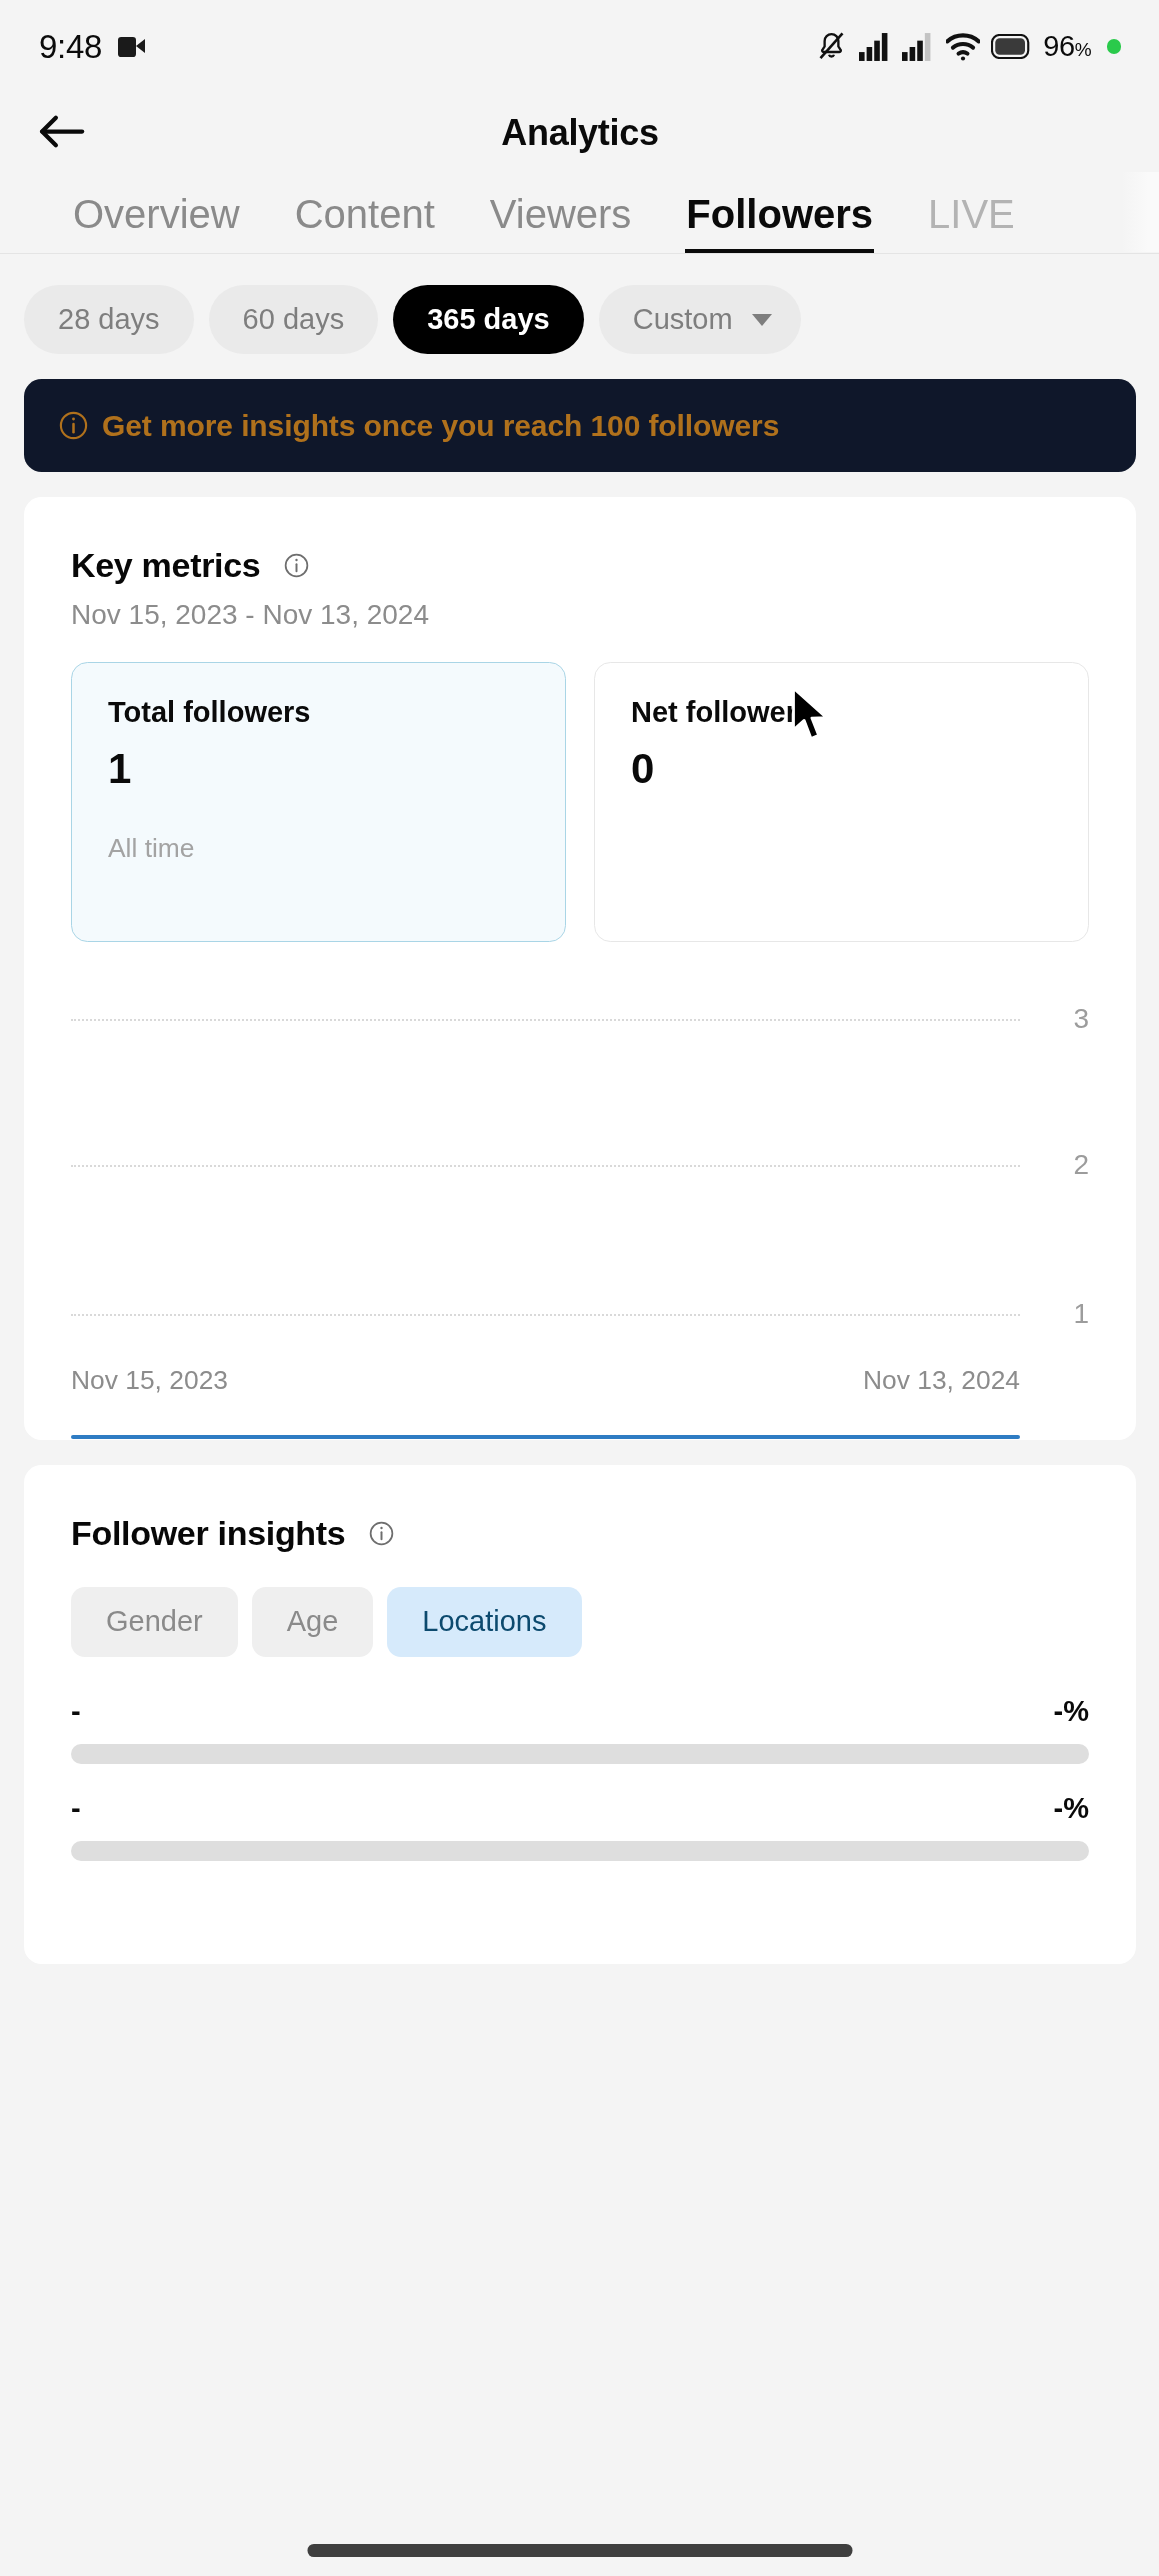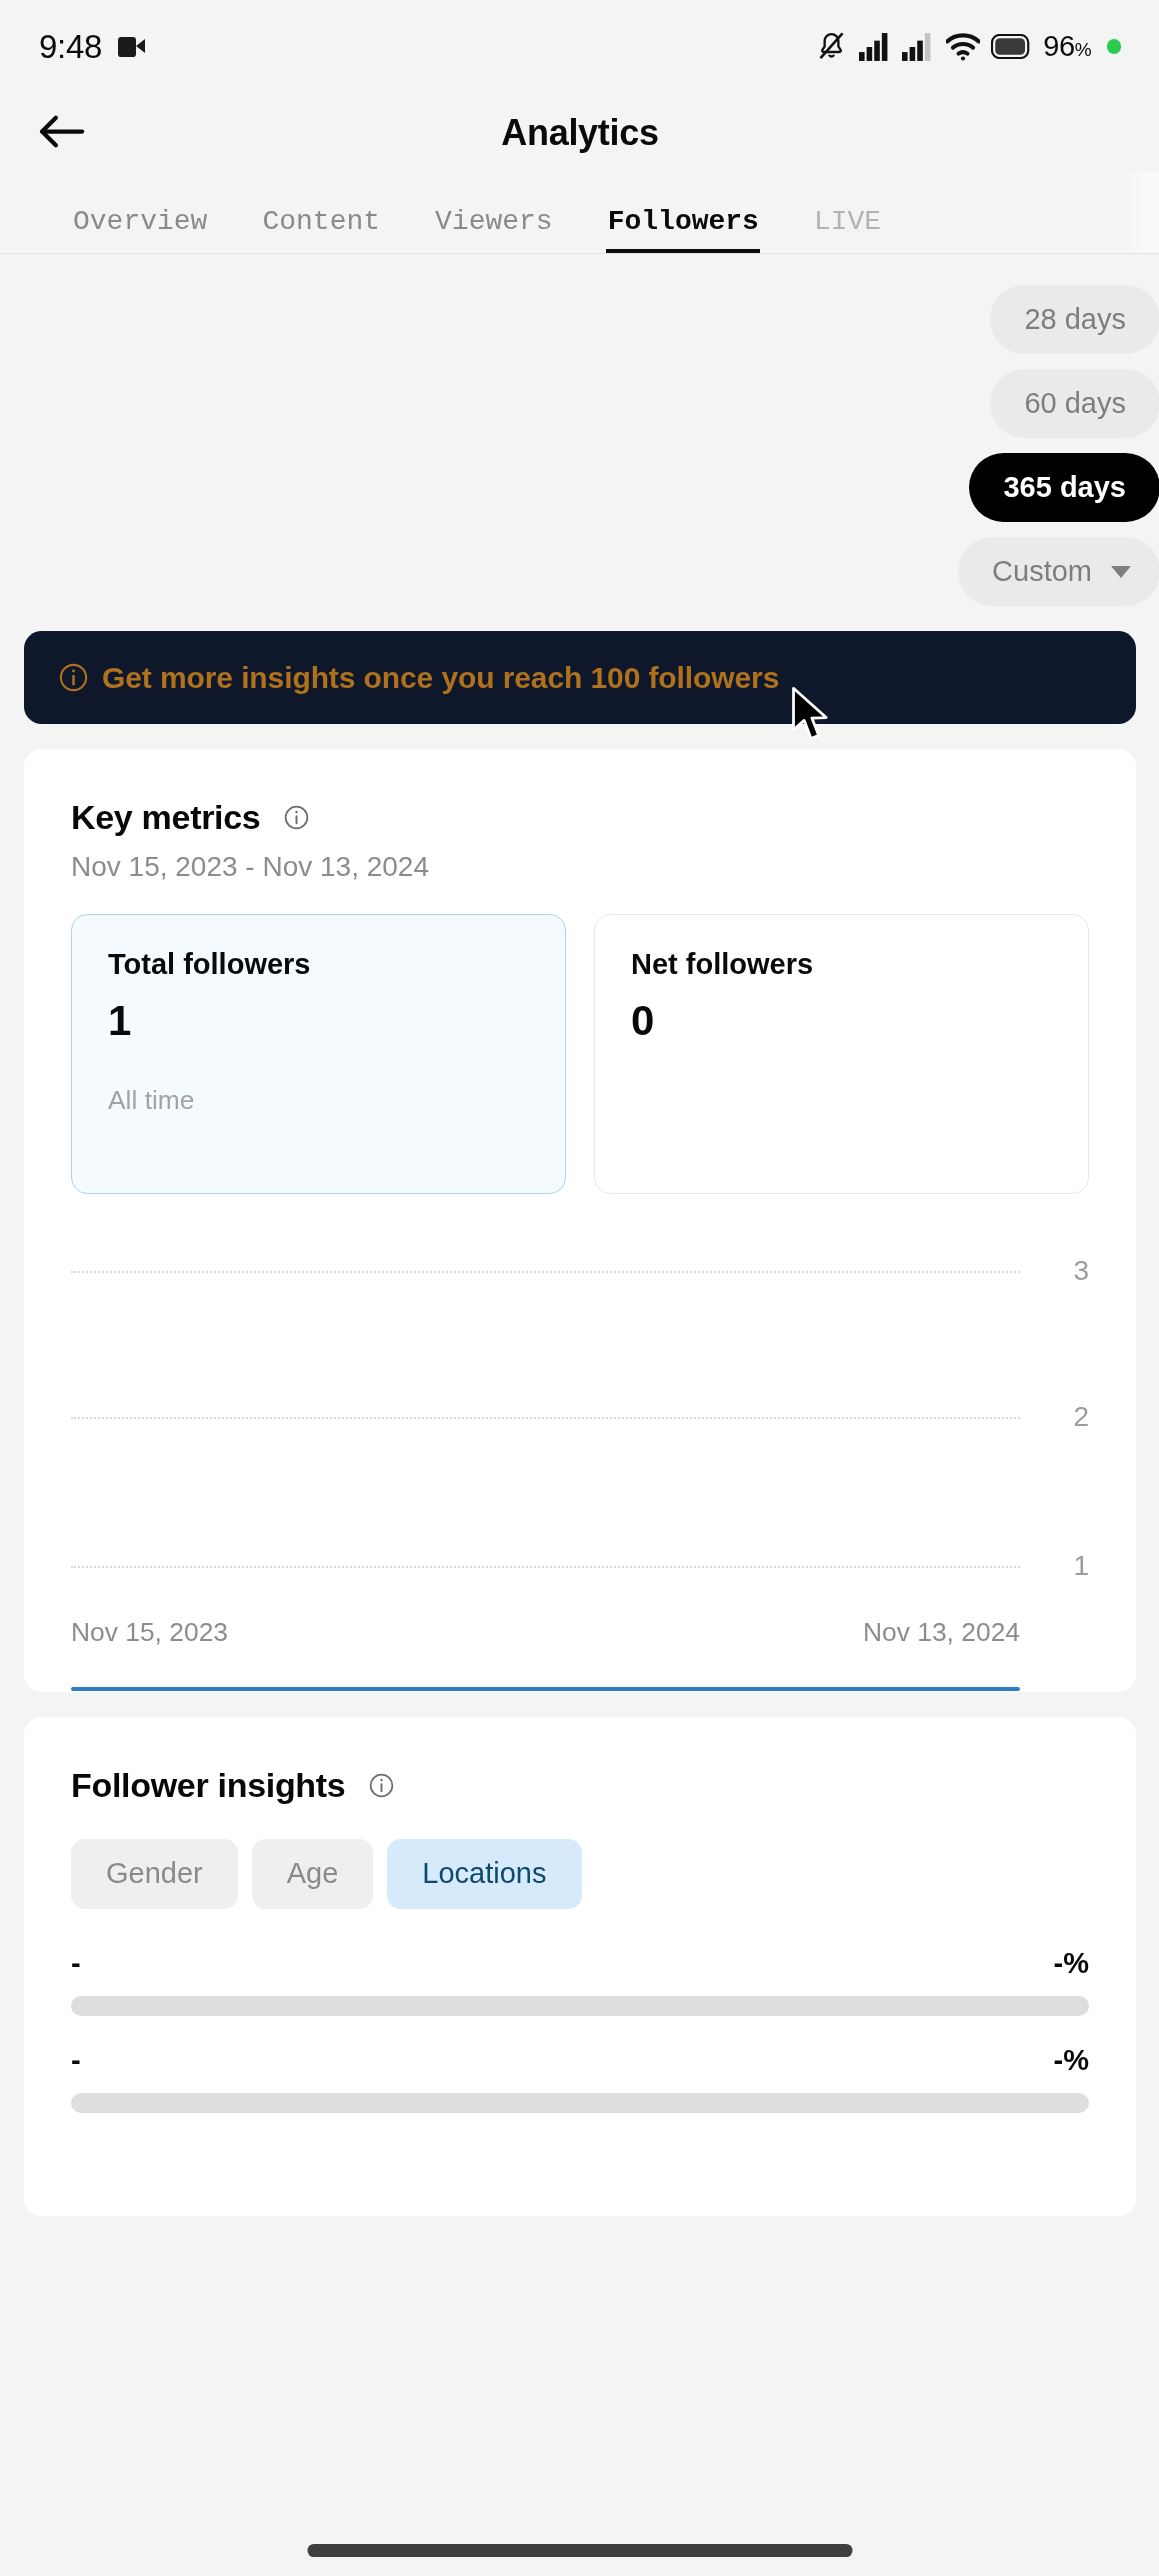--- a/index.html
+++ b/index.html
@@ -120,14 +120,13 @@
     position: relative;
   }
   .tab {
-    font-size: 28px;
+    font-size: 40px;
     color: #8A8A8A;
     padding: 0 0 16.4px 0;
     margin-right: 55px;
     white-space: nowrap;
     cursor: pointer;
     position: relative;
-    font-family: Liberation Mono, monospace;
   }
   .tab.active {
     color: #0A0A0A;

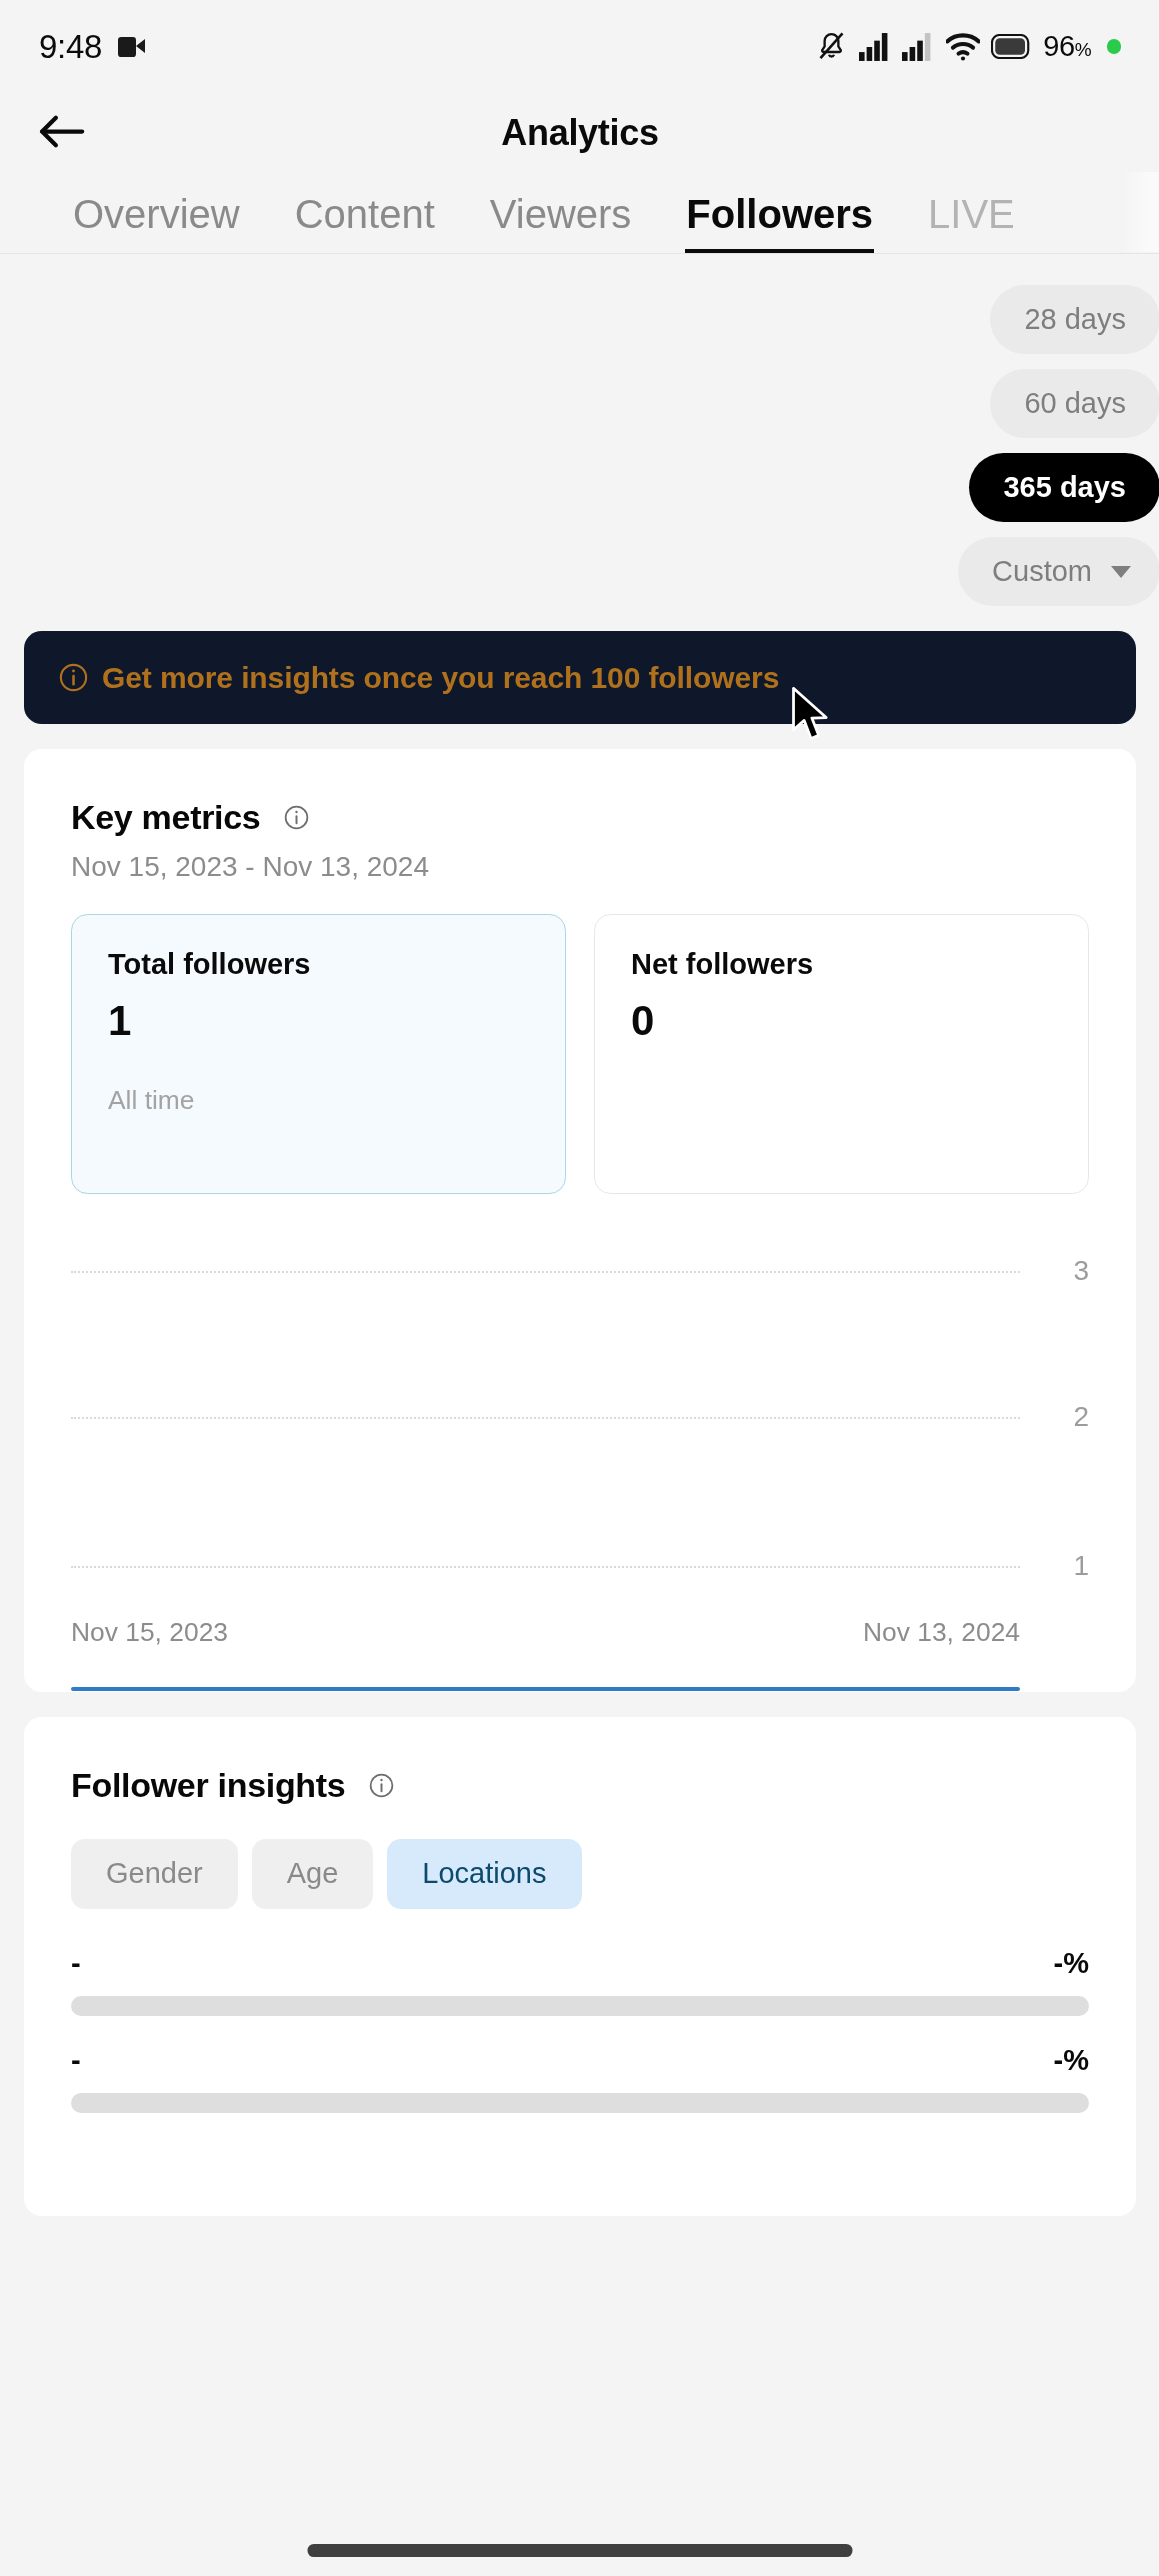--- a/index.html
+++ b/index.html
@@ -151,11 +151,10 @@
   
   .range-row {
     display: flex;
-    align-items: flex-end;
+    align-items: flex-start;
     gap: 15px;
     padding: 31px 0 0 24px;
     background: #F4F4F4;
-    flex-direction: column;
   }
   .chip {
     height: 69px;

